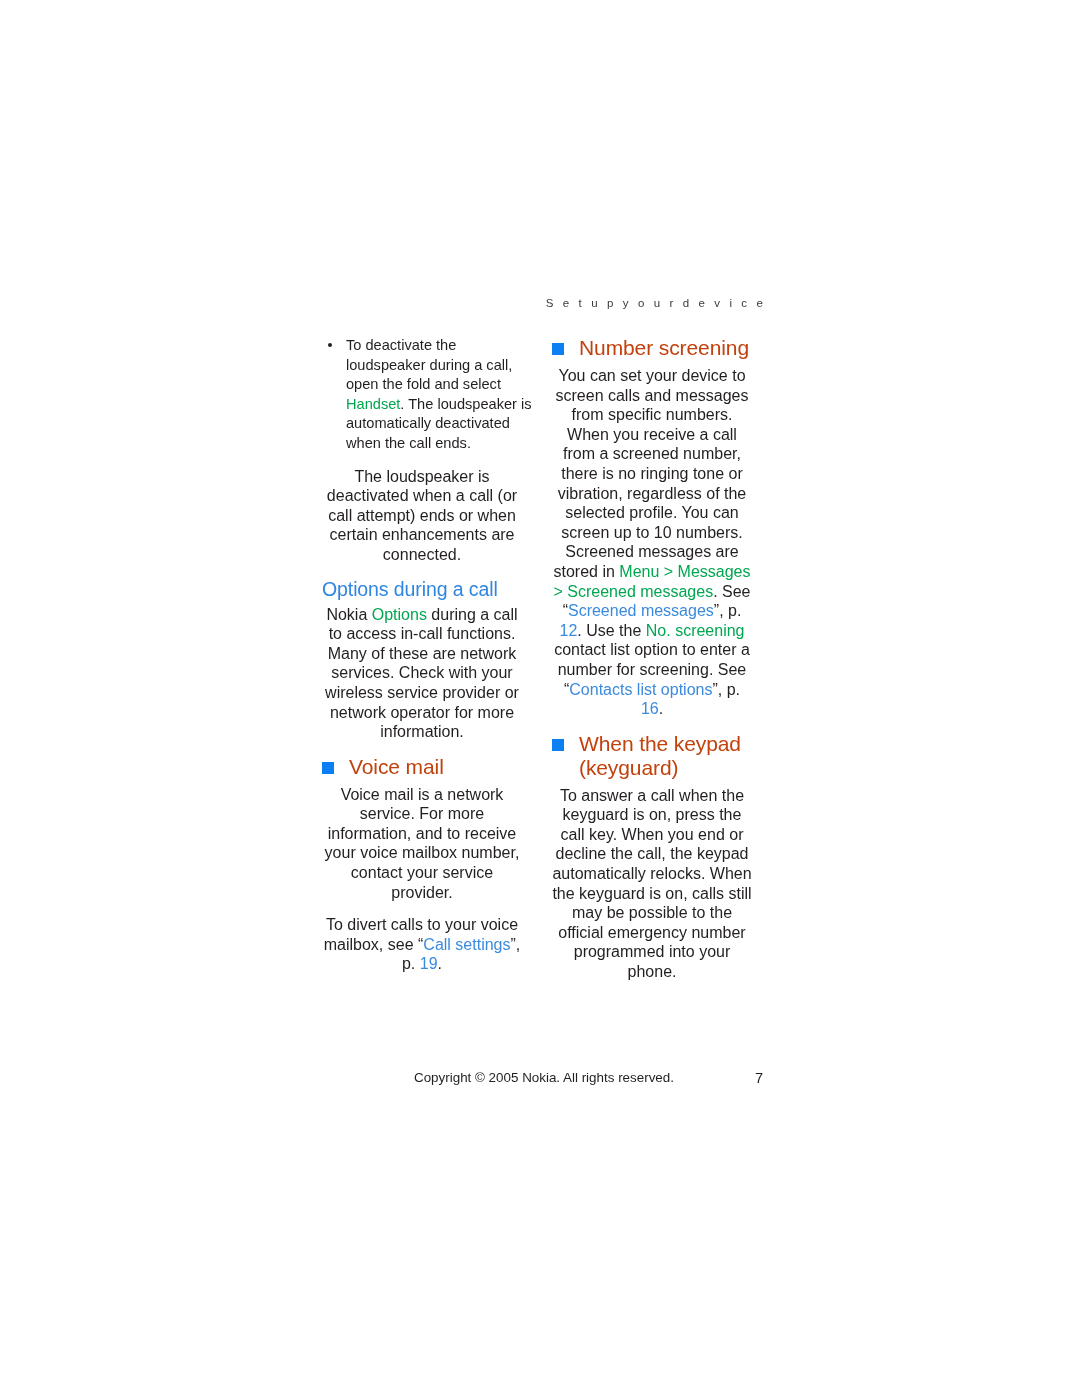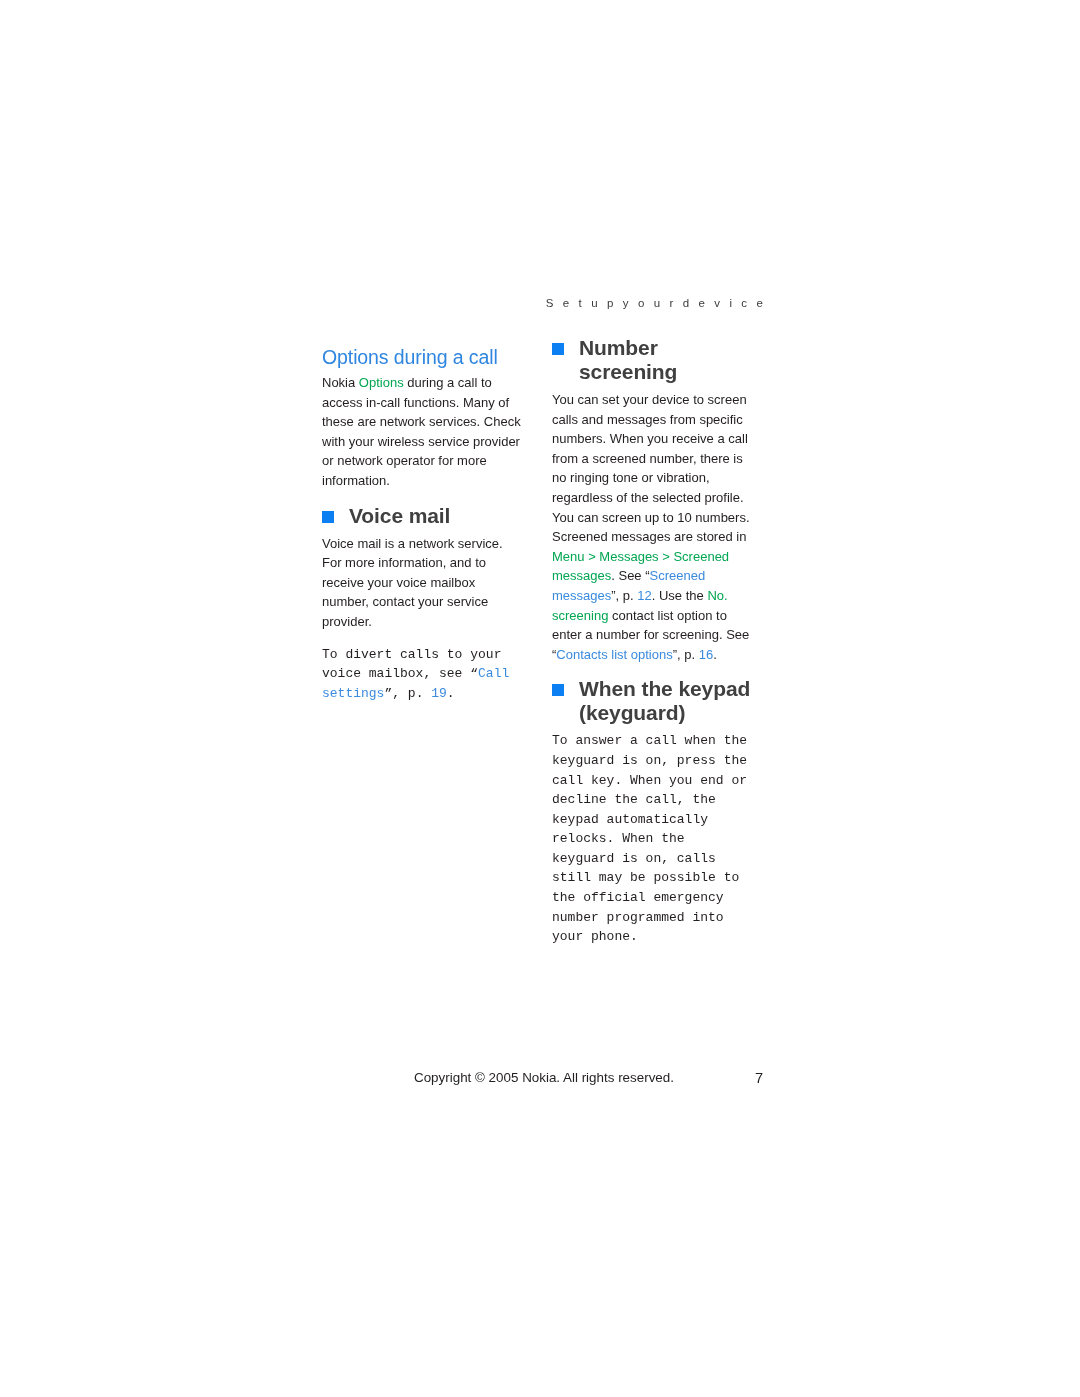--- a/index.html
+++ b/index.html
@@ -152,6 +152,11 @@
 
     <div class="col col-left">
 
+      <ul class="bullets">
+        <li>
+          <span class="dot"></span><span>To deactivate the loudspeaker during a call, open the fold and select </span><span class="ui">Handset</span><span>. The loudspeaker is automatically deactivated when the call ends.</span>
+        </li>
+      </ul>
 
 
       <h3 class="subheading">Options during a call</h3>

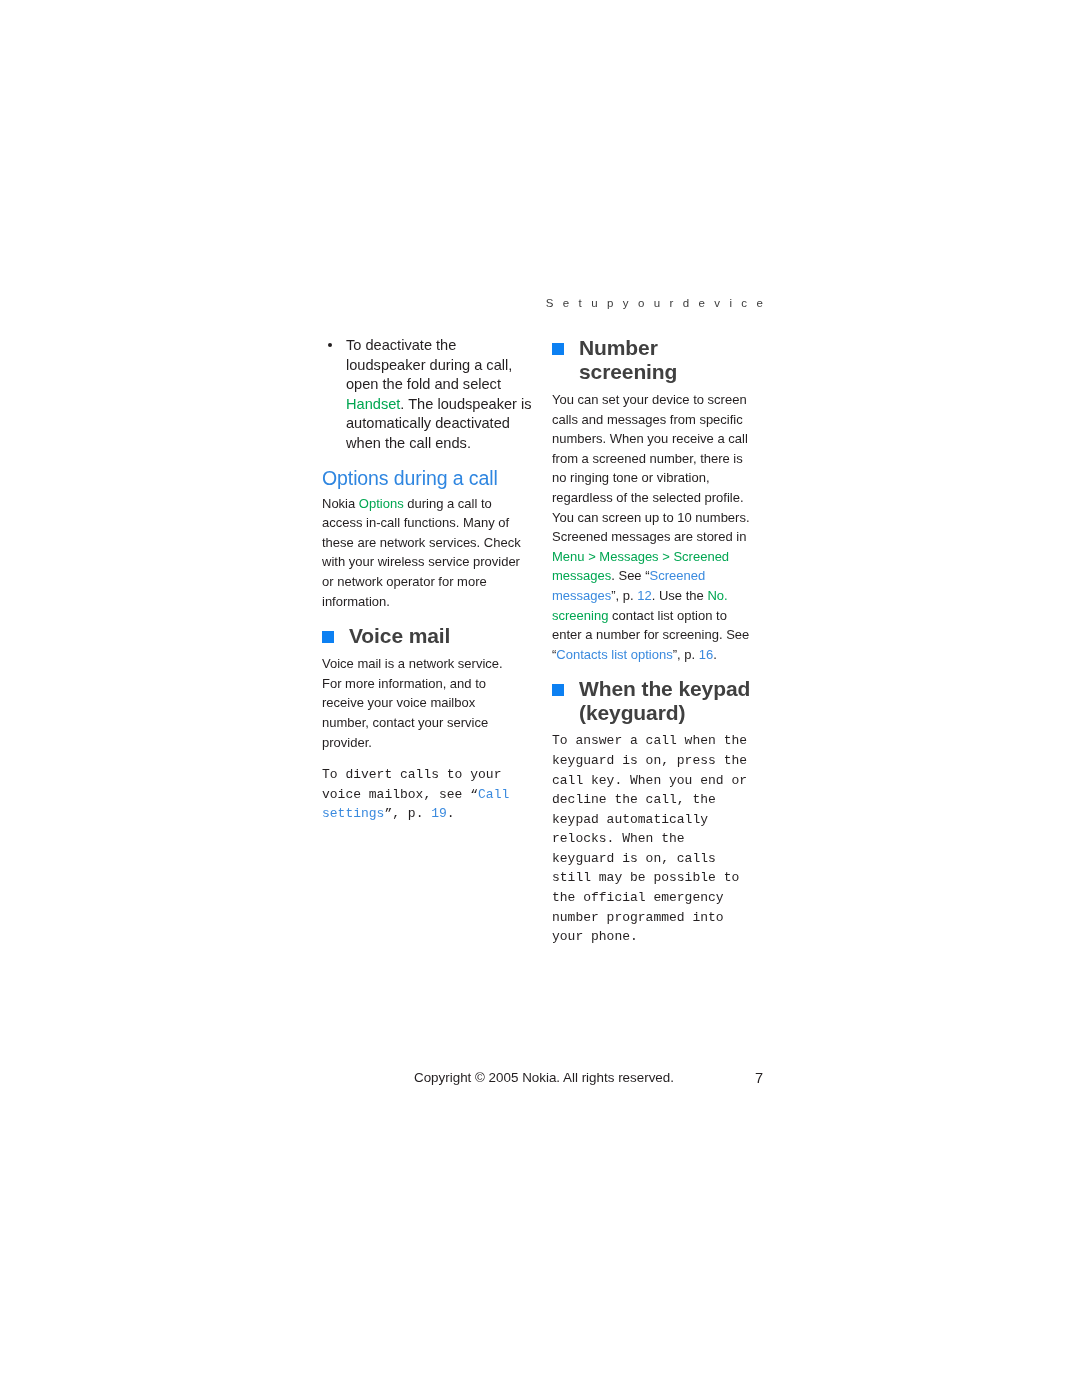--- a/index.html
+++ b/index.html
@@ -87,8 +87,8 @@
     margin: 5px 12px 6px 0;
     font-size: 21px;
     line-height: 24px;
-    font-weight: bold;
-    color: #404040;
+    font-weight: normal;
+    color: #c2410c;
     position: relative;
     padding-left: 27px;
     letter-spacing: -0.1px;

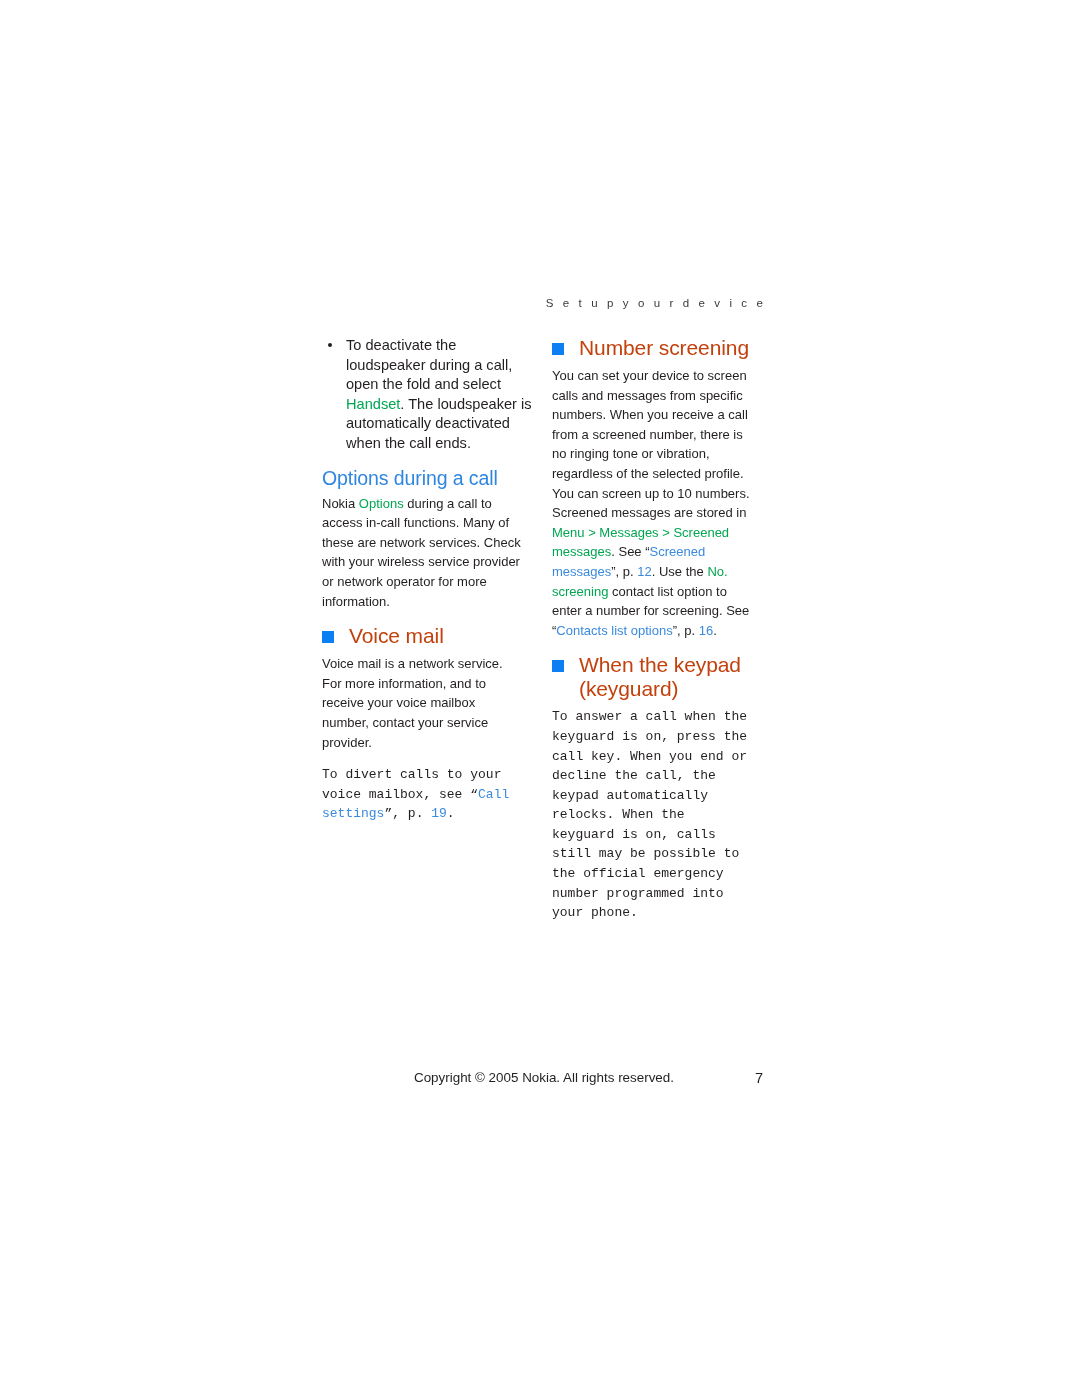--- a/index.html
+++ b/index.html
@@ -53,10 +53,10 @@
   
   p.body {
     margin: 0 16px 13px 0;
-    font-size: 13px;
+    font-size: 16px;
     line-height: 19.6px;
     color: #231f20;
-    text-align: left;
+    text-align: center;
   }
   p.body:last-child { margin-bottom: 0; font-family: Liberation Mono, monospace; }
 

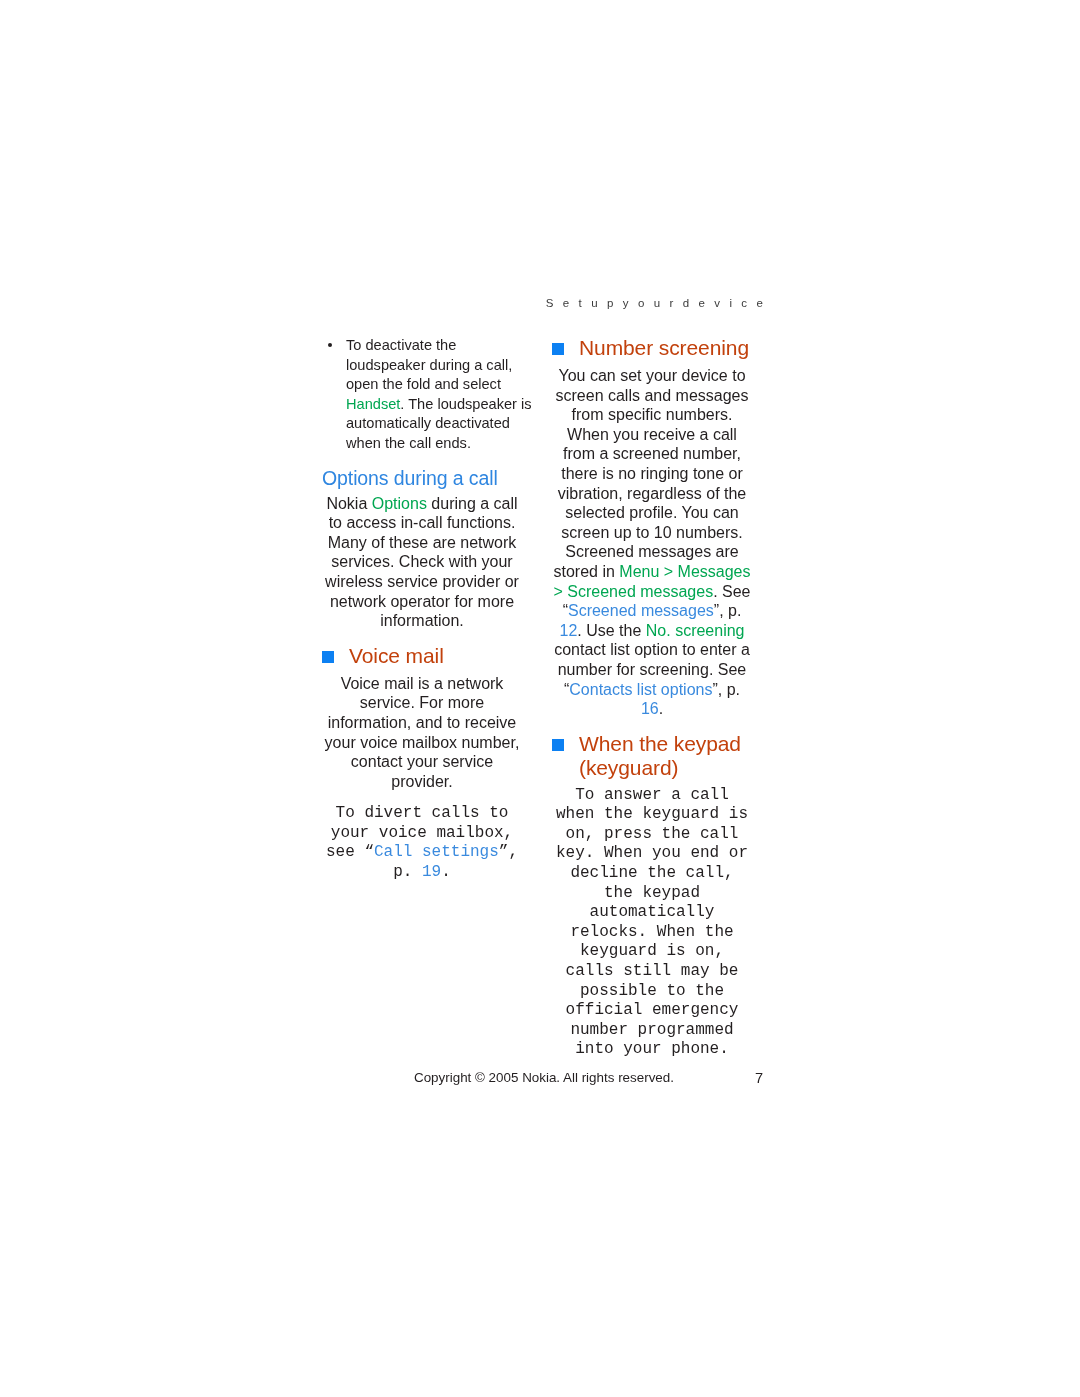--- a/index.html
+++ b/index.html
@@ -158,6 +158,7 @@
         </li>
       </ul>
 
+      <p class="body">The loudspeaker is deactivated when a call (or call attempt) ends or when certain enhancements are connected.</p>
 
       <h3 class="subheading">Options during a call</h3>
 

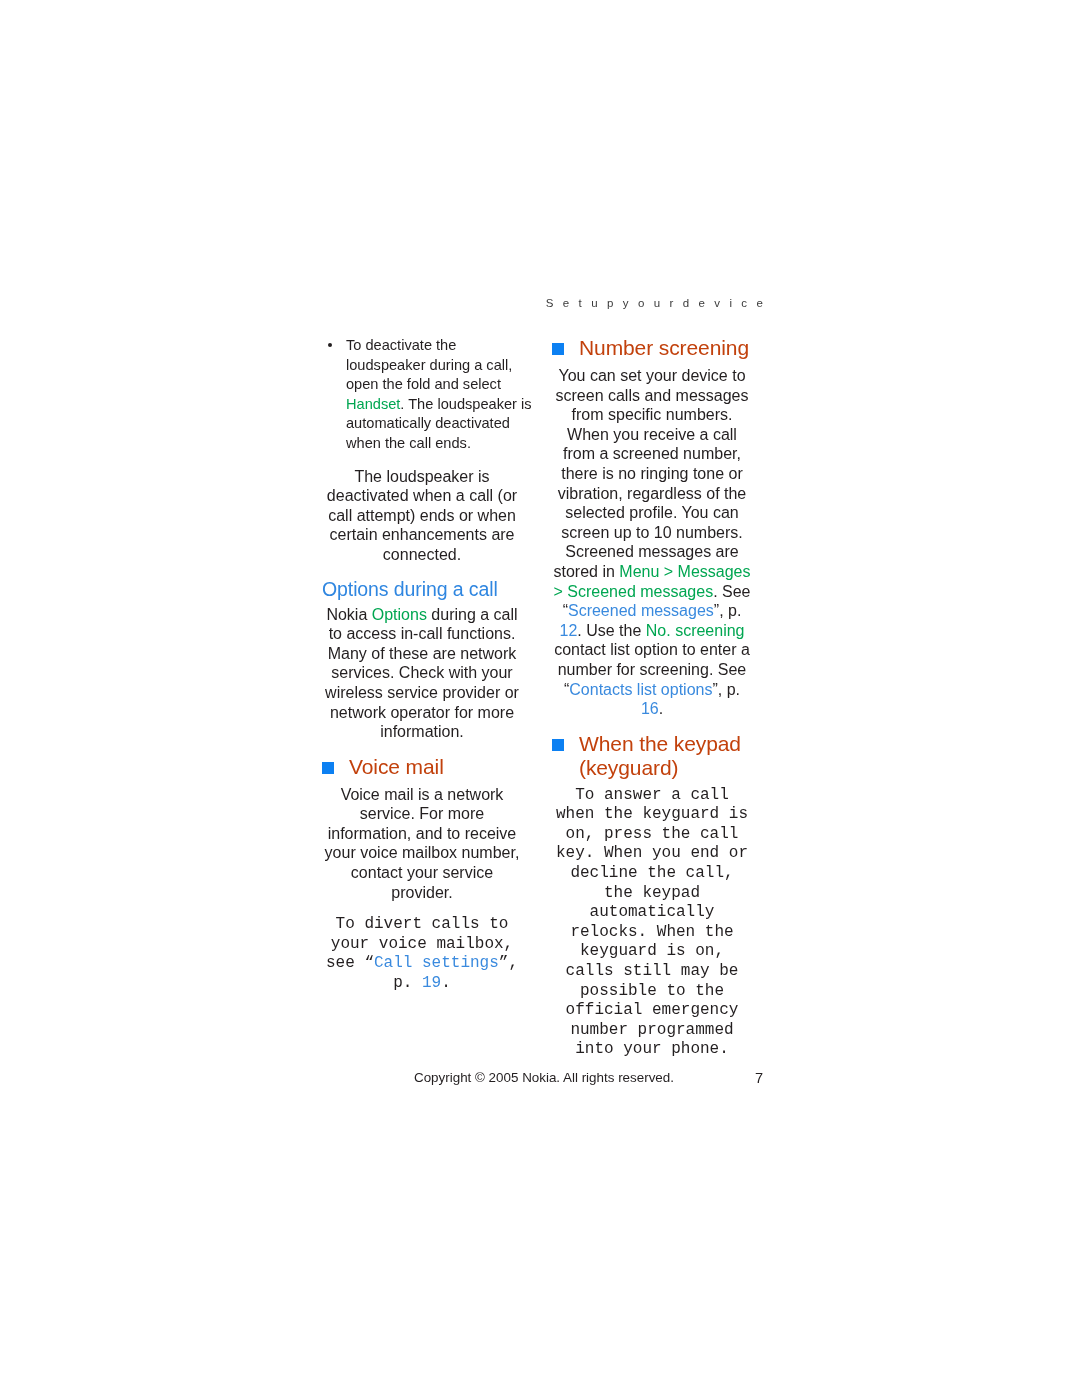--- a/index.html
+++ b/index.html
@@ -58,7 +58,7 @@
     color: #231f20;
     text-align: center;
   }
-  p.body:last-child { margin-bottom: 0; font-family: Liberation Mono, monospace; }
+  p.body:last-child { margin-bottom: 0; }
 
   ul.bullets {
     margin: 0 0 13px 0;

